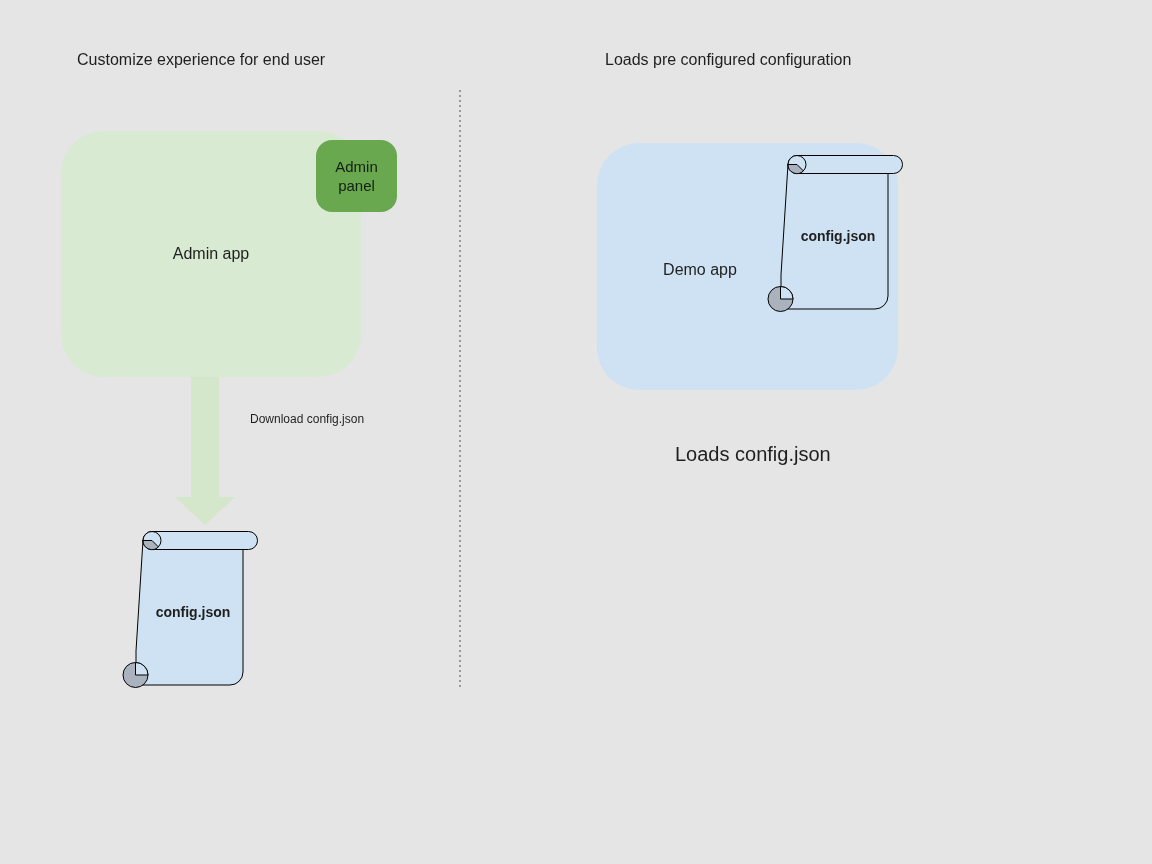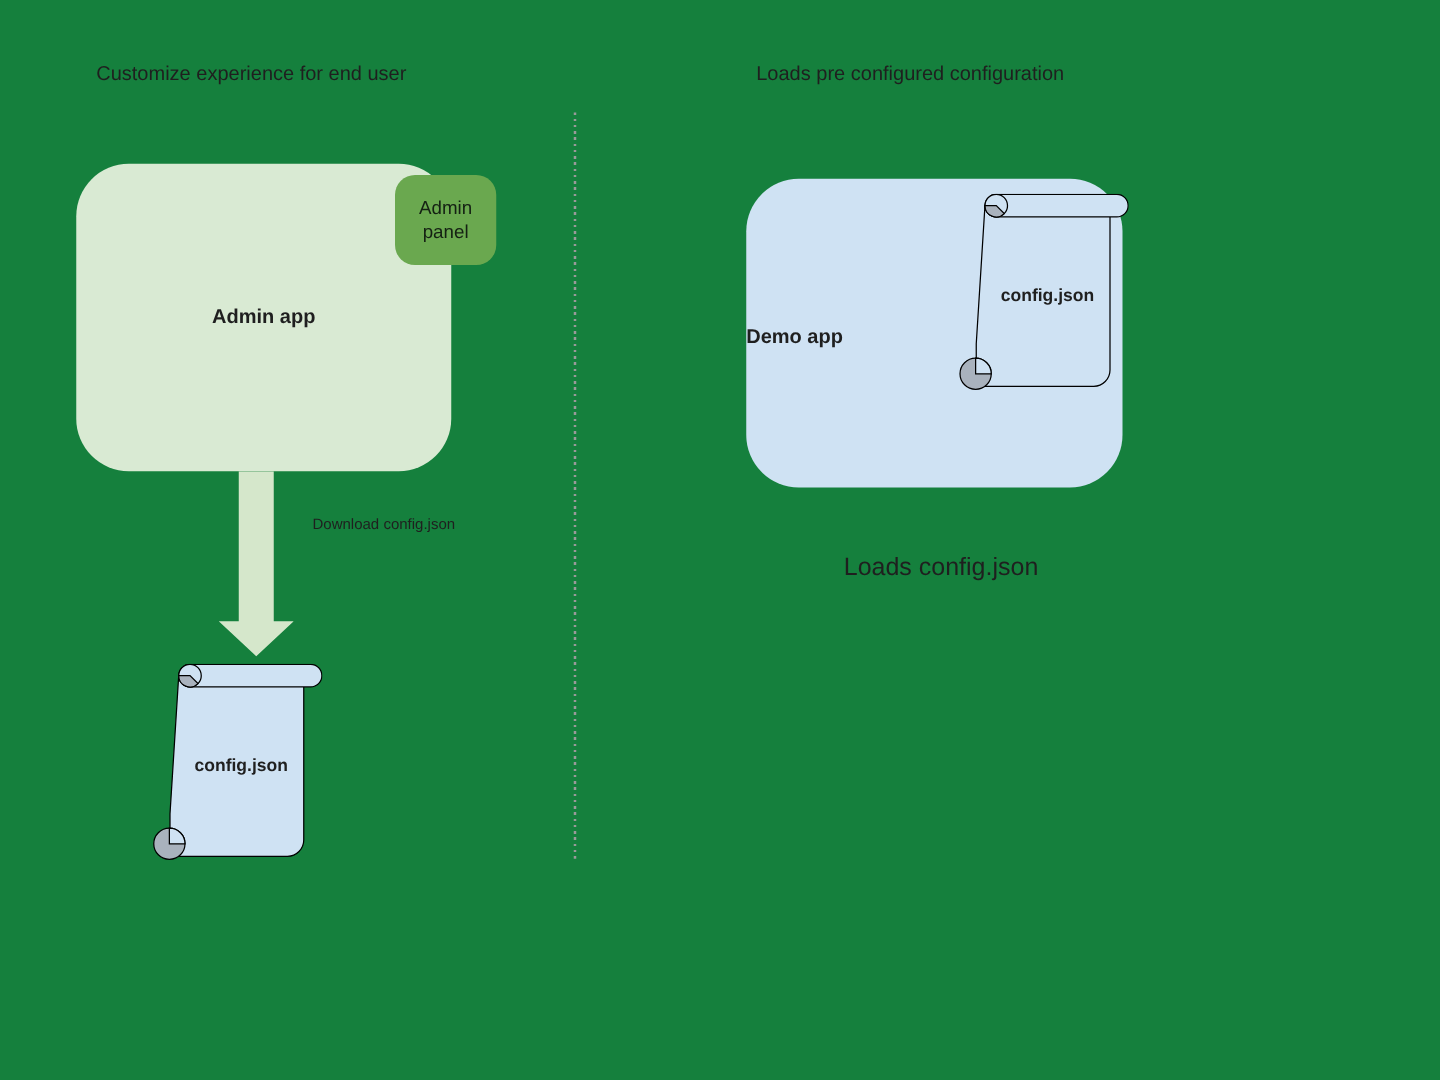--- a/index.html
+++ b/index.html
@@ -18,7 +18,7 @@
   .canvas{
     position:relative;
     width:1152px;height:864px;
-    background:#15803d;
+    background:#e5e5e5;
     overflow:hidden;
   }
   .abs{position:absolute;}

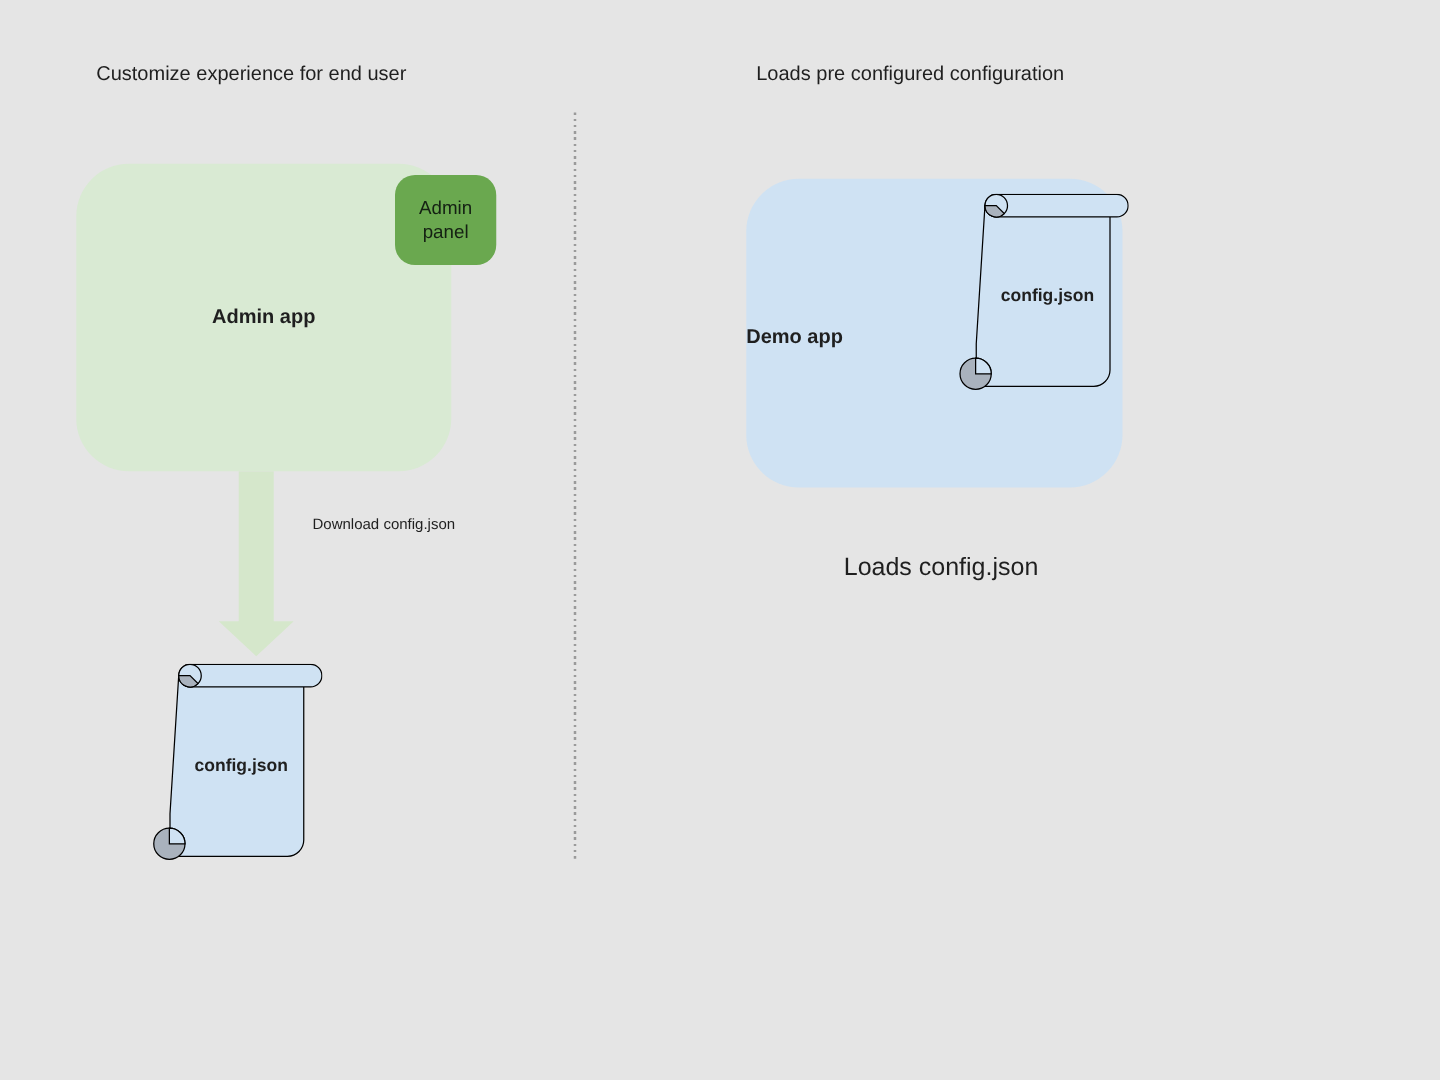--- a/index.html
+++ b/index.html
@@ -54,7 +54,6 @@
   .box-label{
     font-size:16px;line-height:20px;color:var(--text);
     white-space:nowrap;
-    font-weight:bold;
   }
   .admin-label{left:61px;top:244px;width:300px;text-align:center;}
   .demo-label{left:597px;top:260px;width:206px;}

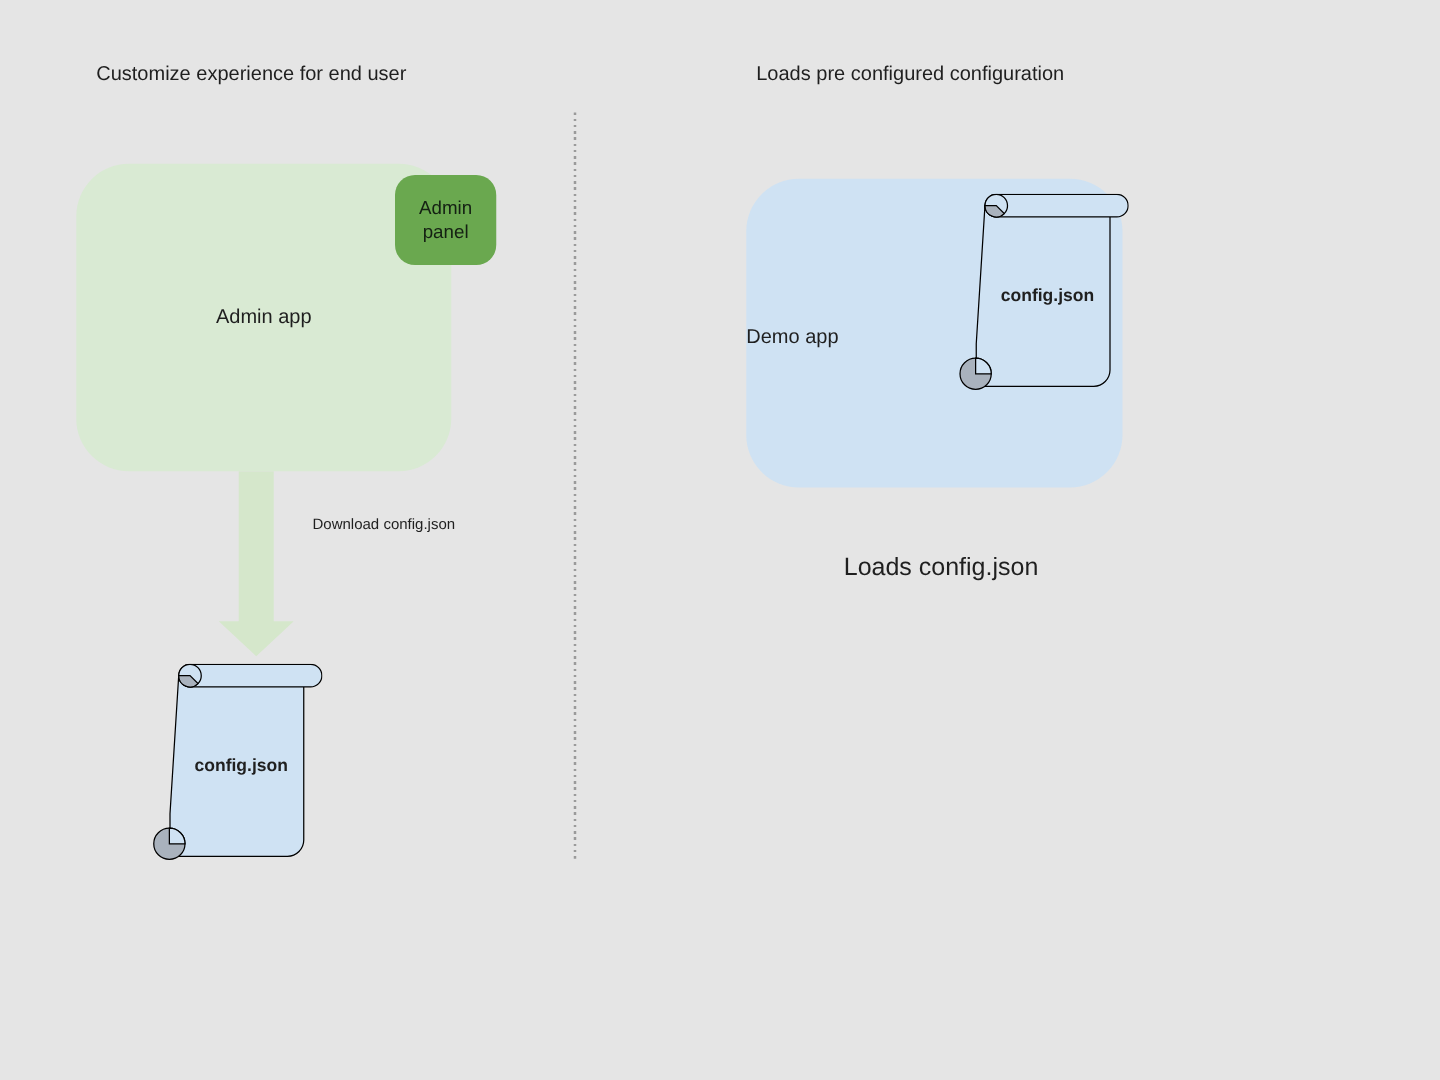--- a/index.html
+++ b/index.html
@@ -56,7 +56,7 @@
     white-space:nowrap;
   }
   .admin-label{left:61px;top:244px;width:300px;text-align:center;}
-  .demo-label{left:597px;top:260px;width:206px;}
+  .demo-label{left:597px;top:260px;width:206px;text-align:center;}
   .arrow-label{
     left:250px;top:408px;width:124px;
     font-size:12px;line-height:22px;color:var(--text);

